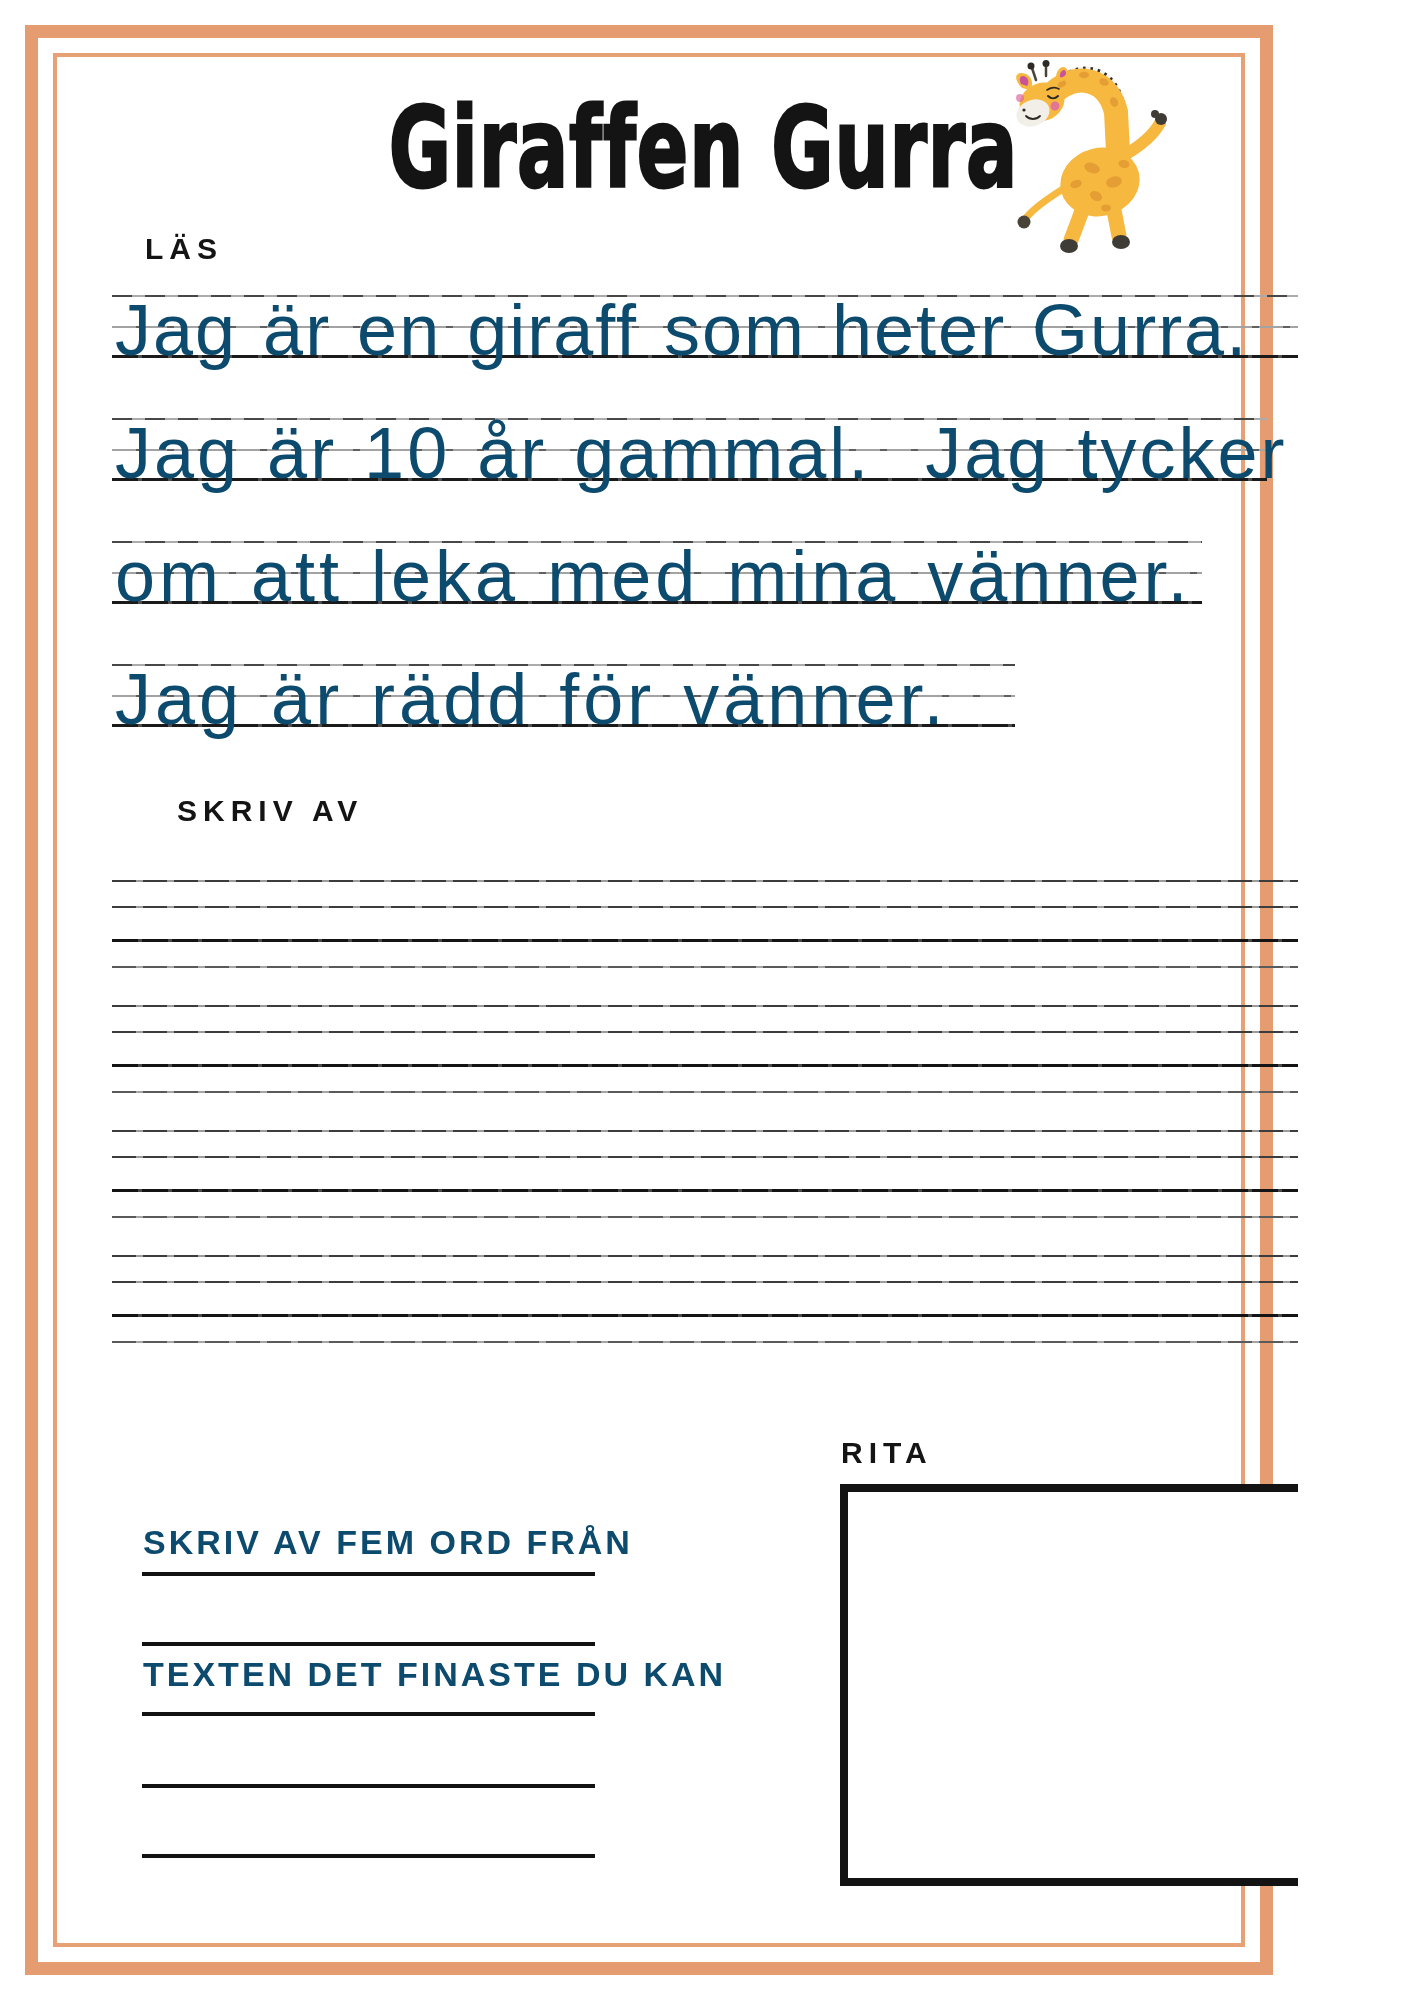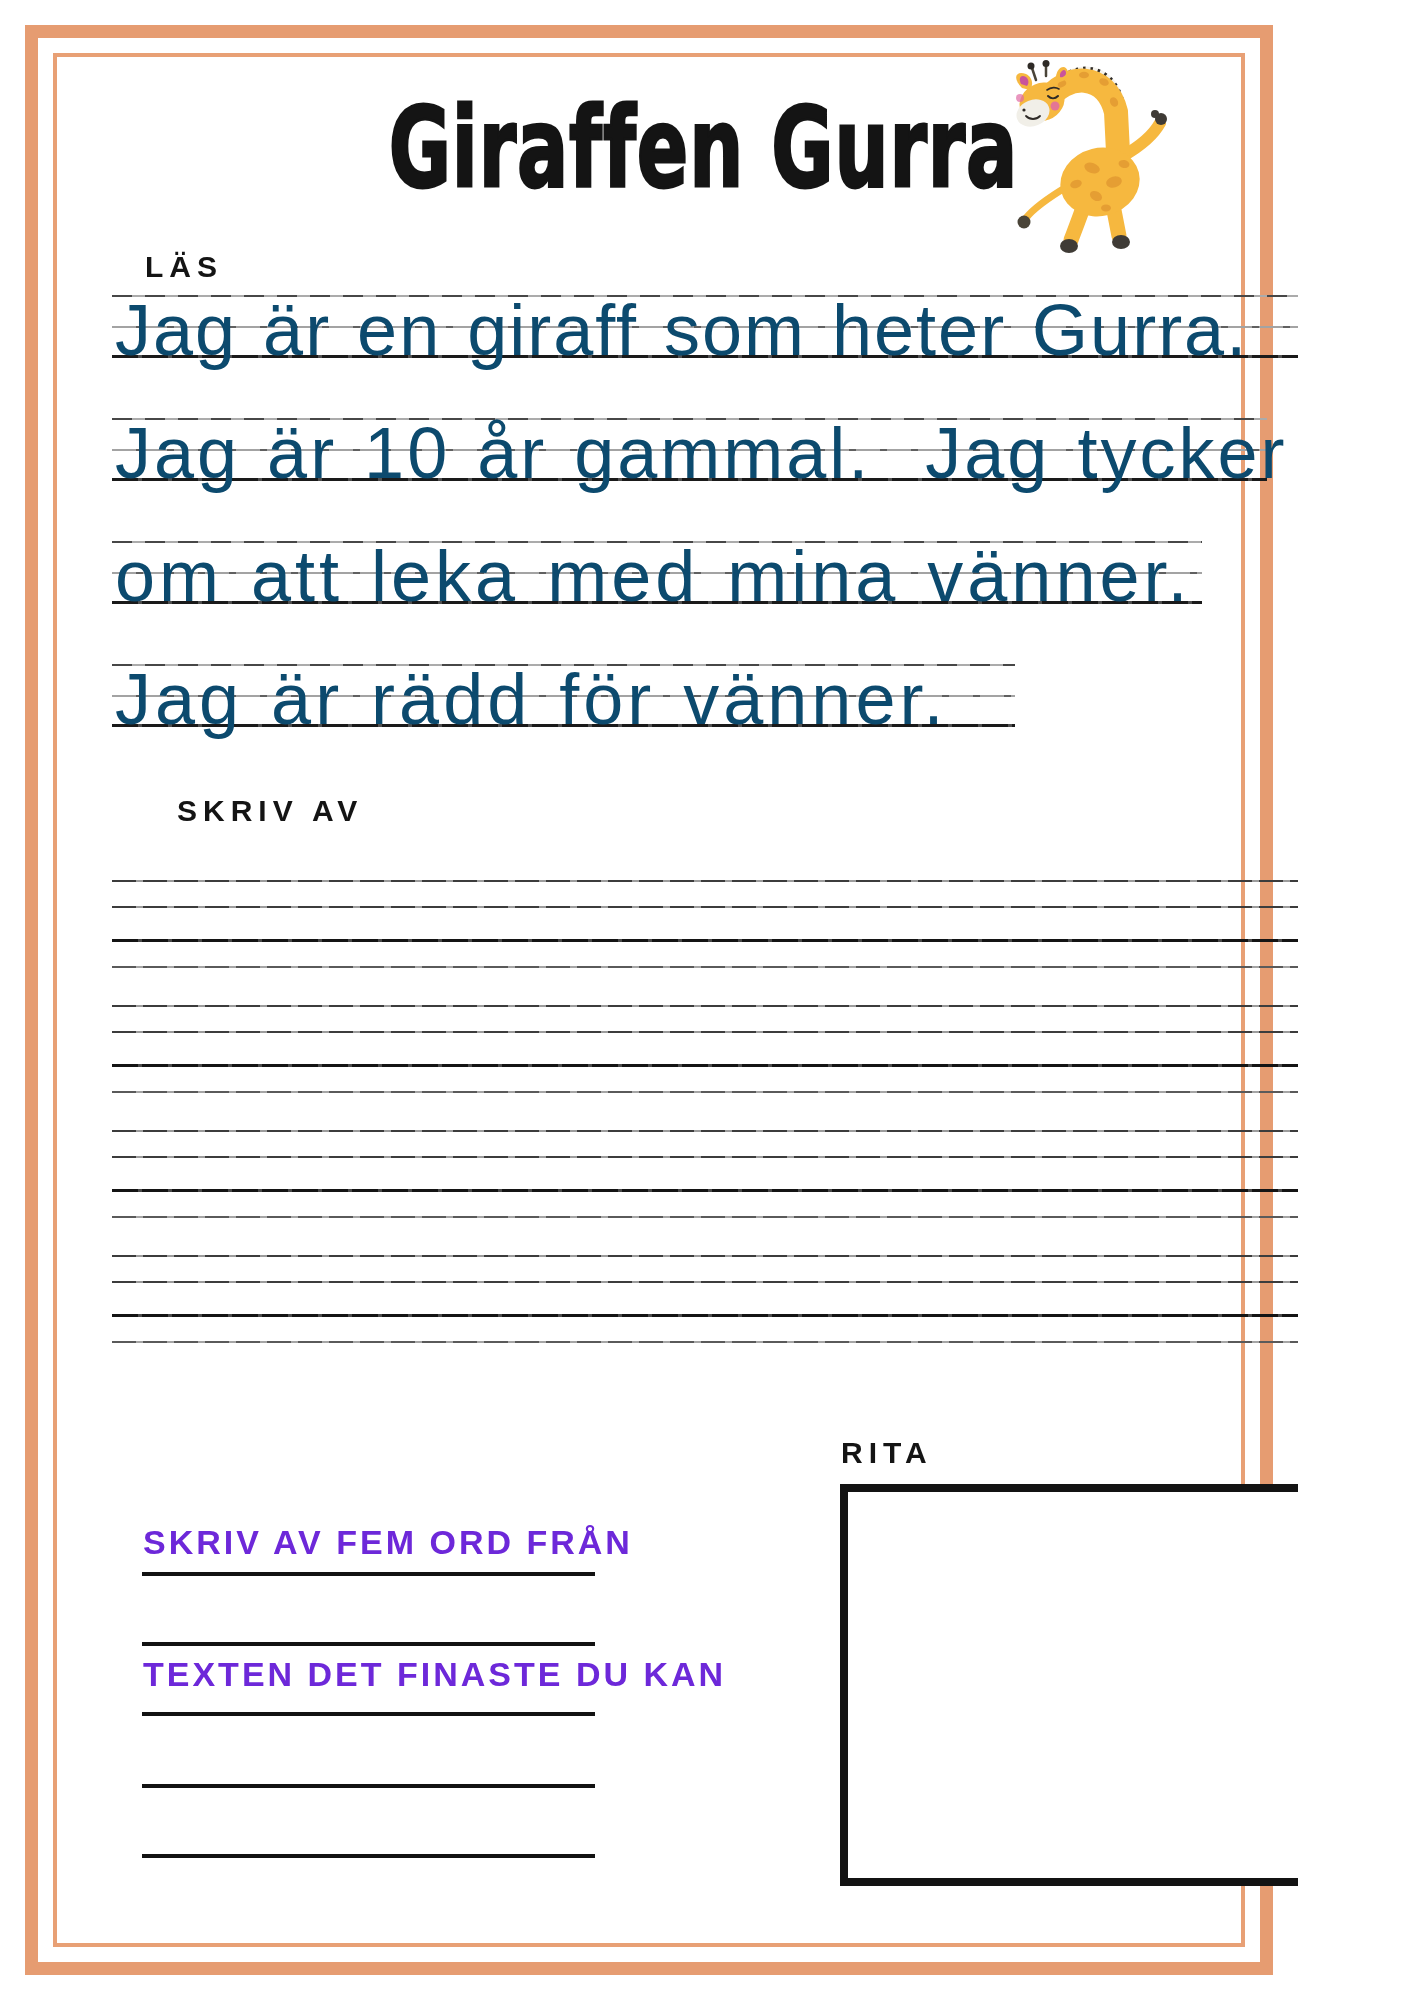--- a/index.html
+++ b/index.html
@@ -114,7 +114,7 @@
     </svg>
   </div>
 
-  <div class="h-small" style="left:145px;top:252px;">LÄS</div>
+  <div class="h-small" style="left:145px;top:234px;">LÄS</div>
 
   <div class="hw-row" style="top:295px;width:1211px;">
     <div class="gl t"></div>

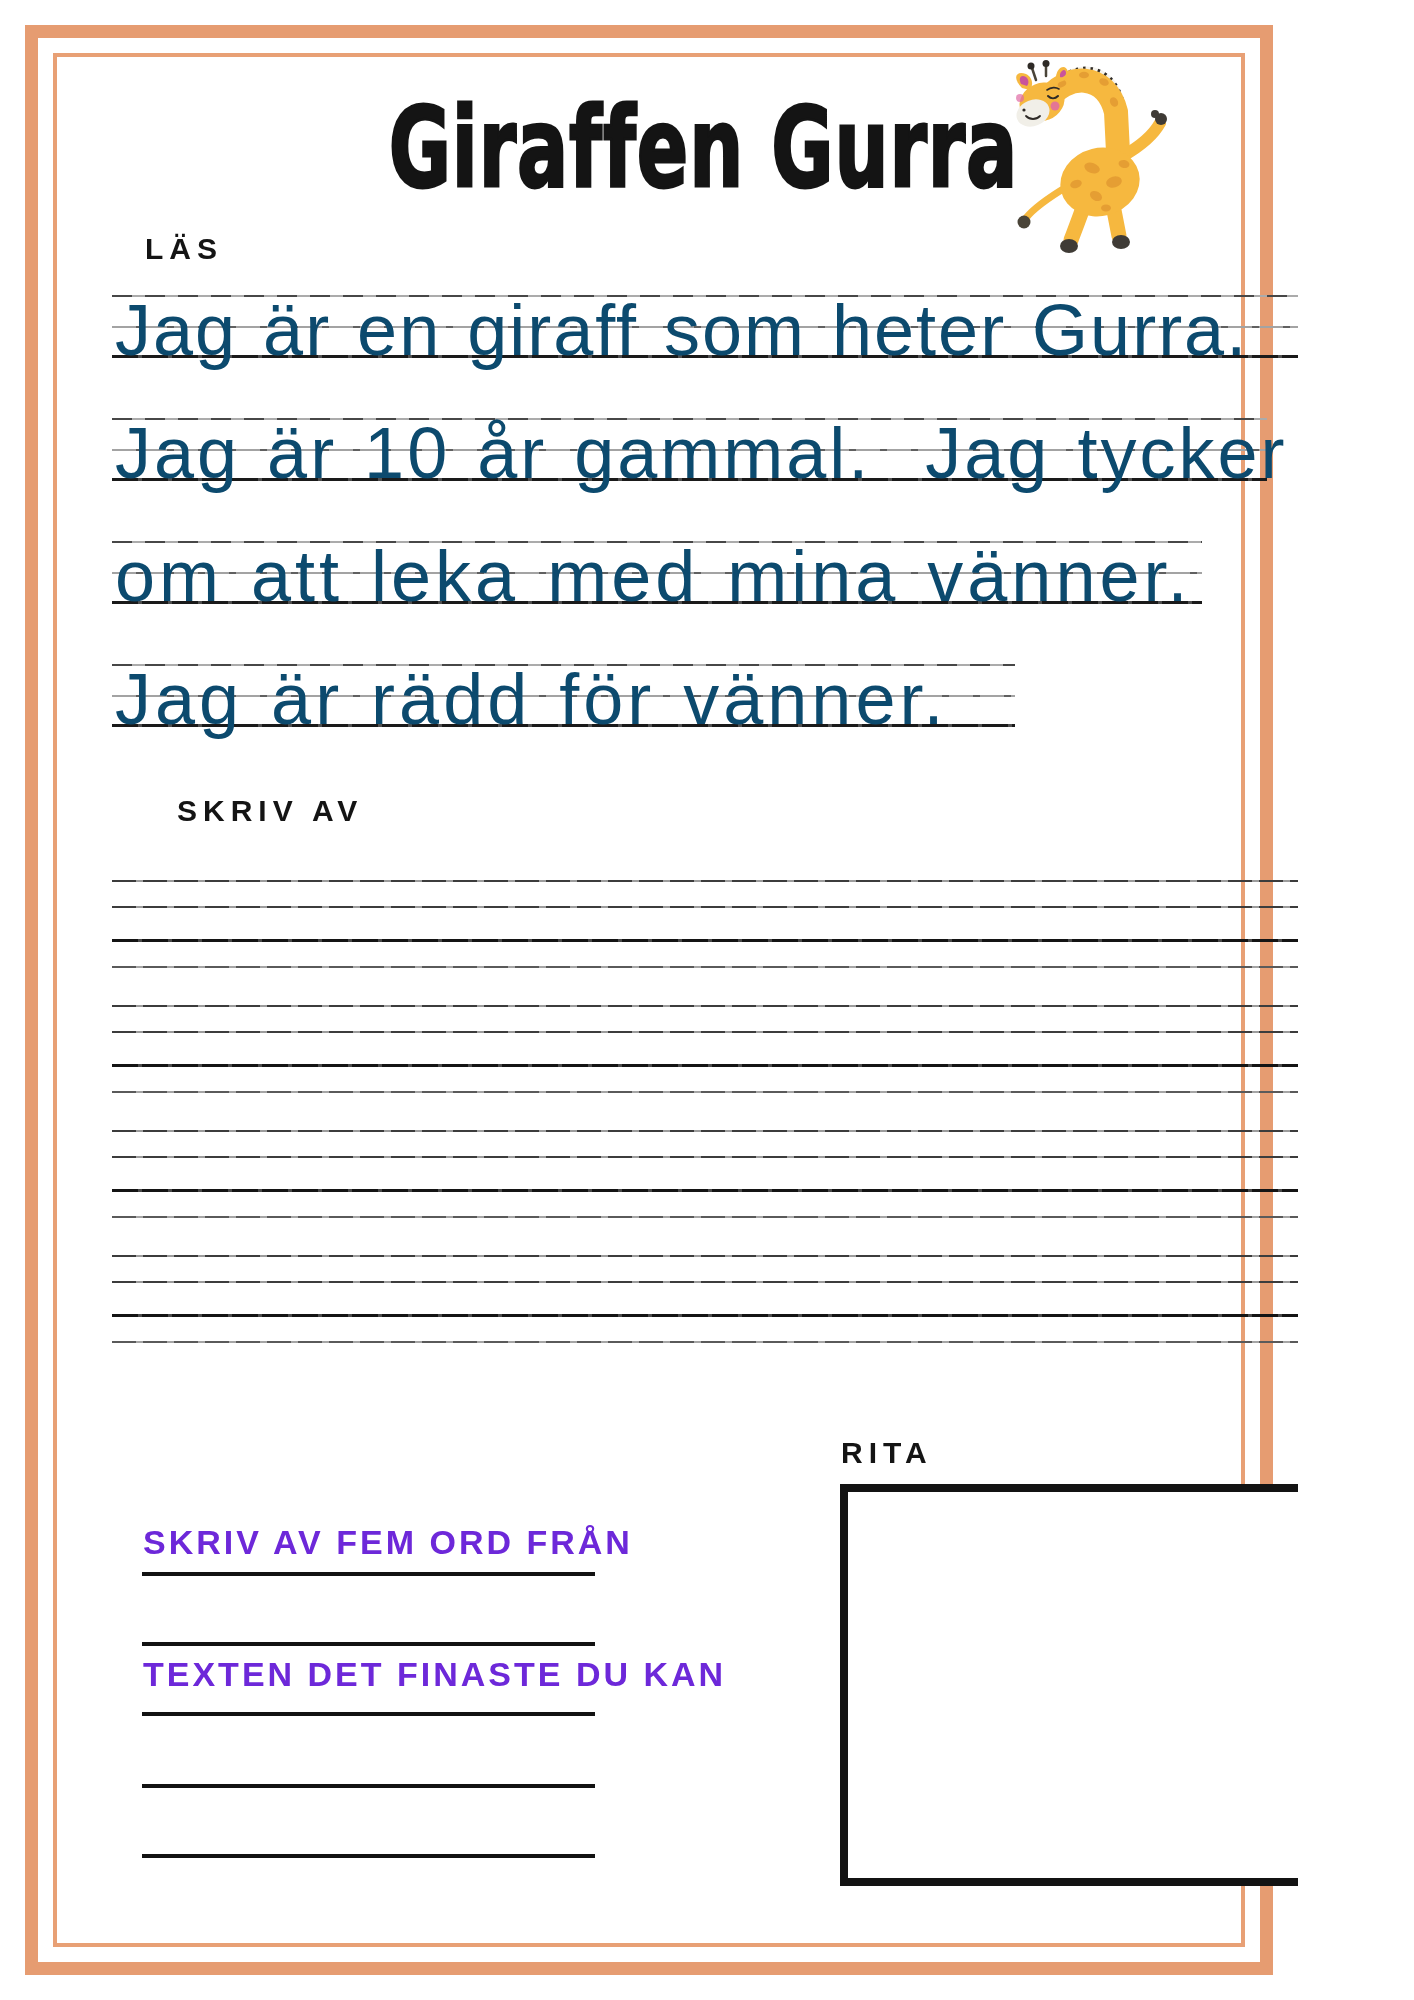--- a/index.html
+++ b/index.html
@@ -23,7 +23,7 @@
   .h-small{position:absolute;font-weight:bold;font-size:30px;line-height:30px;
     letter-spacing:6px;color:#141414;}
   .h-two{position:absolute;font-weight:bold;font-size:34px;line-height:44px;
-    letter-spacing:3px;color:#6d28d9;white-space:pre;}
+    letter-spacing:3px;color:#0c4a6e;white-space:pre;}
   
   .hw-row{position:absolute;left:112px;height:64px;}
   .gl{position:absolute;left:0;right:0;}

